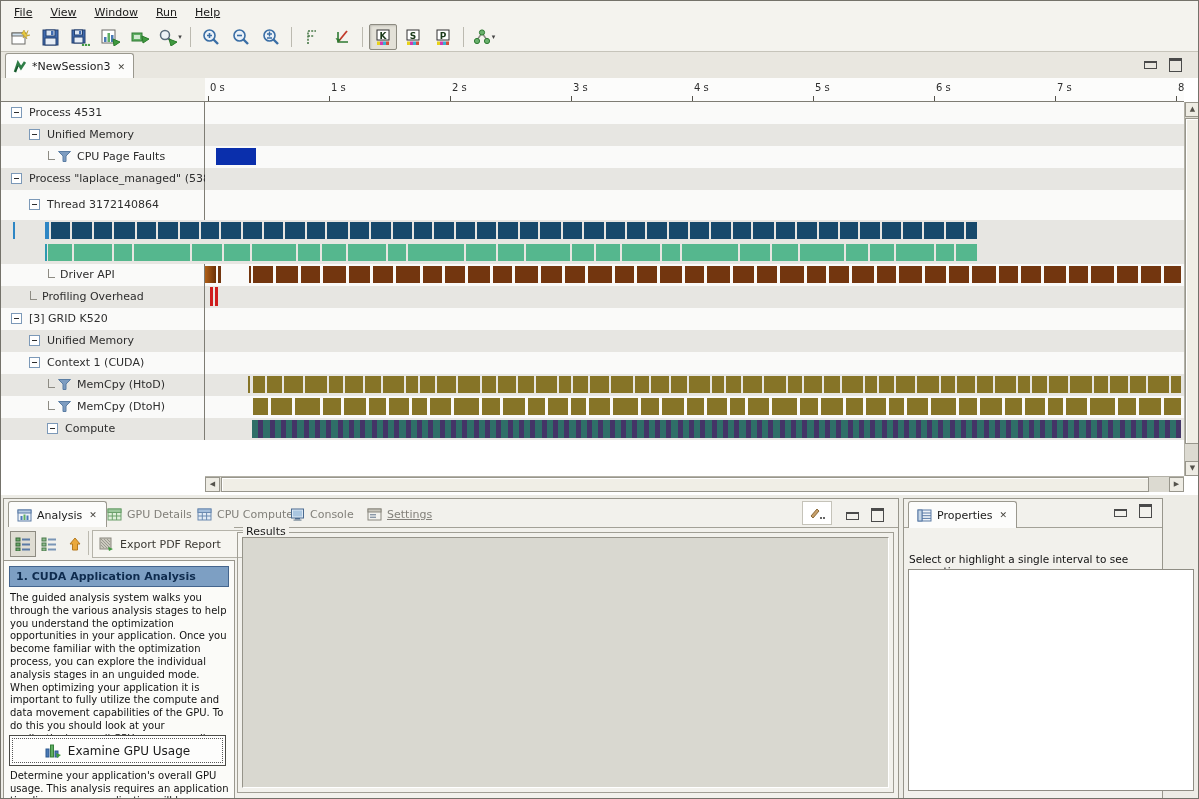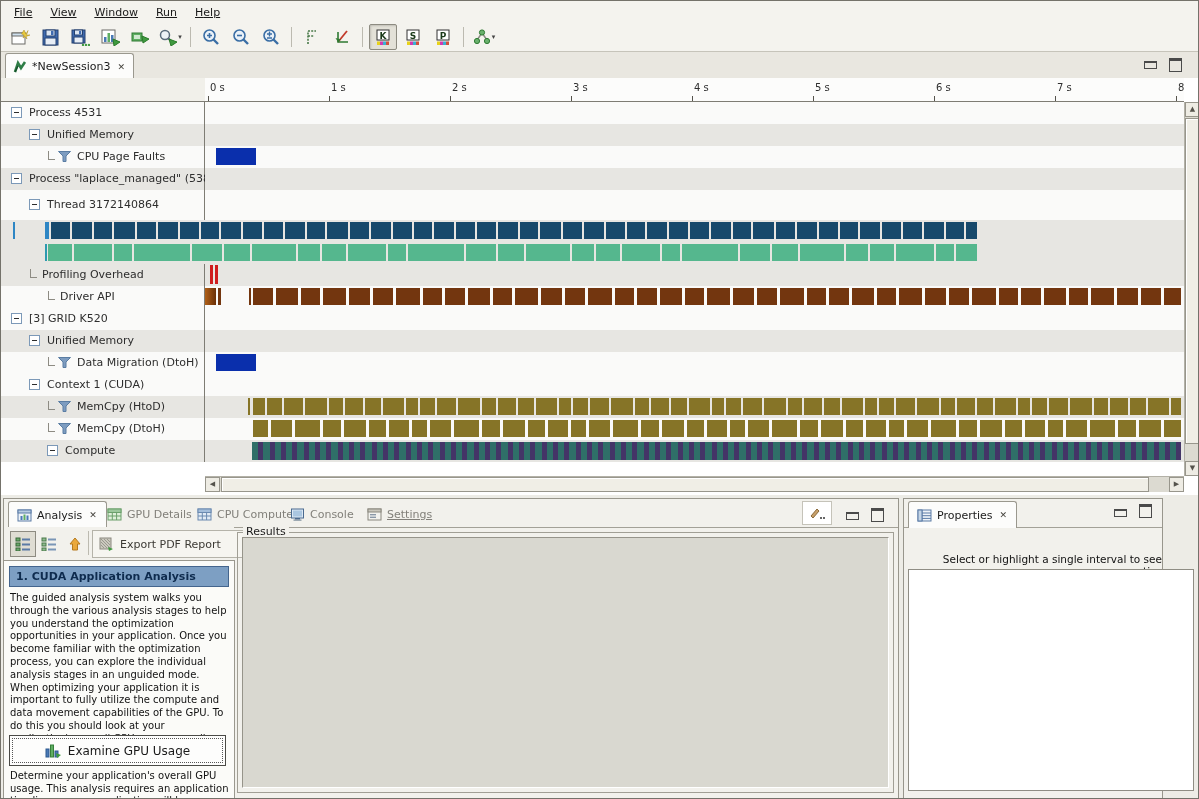--- a/index.html
+++ b/index.html
@@ -449,20 +449,6 @@
             </div>
           </div>
         </div>
-        <div class="trow dark" style="height: 22px;">
-          <div class="tlabel">
-            <div class="lblrow">
-              <span class="lcon" style="left: 29px;"></span>
-              <span class="tlabel-text" style="left: 41px;">Profiling Overhead</span>
-            </div>
-          </div>
-          <div class="tcanvas">
-            <div class="lane">
-              <div class="bar" style="left: 5px; width: 3px; height: 19px; top: 1px; background: rgb(207, 29, 29);"></div>
-              <div class="bar" style="left: 10px; width: 3px; height: 19px; top: 1px; background: rgb(207, 29, 29);"></div>
-            </div>
-          </div>
-        </div>
         <div class="trow light" style="height: 22px;">
           <div class="tlabel">
             <div class="lblrow">
@@ -514,6 +500,20 @@
               <div class="bar" style="left: 912px; width: 21px; background: rgb(115, 54, 15);"></div>
               <div class="bar" style="left: 936px; width: 20px; background: rgb(115, 54, 15);"></div>
               <div class="bar" style="left: 959px; width: 17px; background: rgb(115, 54, 15);"></div>
+            </div>
+          </div>
+        </div>
+        <div class="trow dark" style="height: 22px;">
+          <div class="tlabel">
+            <div class="lblrow">
+              <span class="lcon" style="left: 29px;"></span>
+              <span class="tlabel-text" style="left: 41px;">Profiling Overhead</span>
+            </div>
+          </div>
+          <div class="tcanvas">
+            <div class="lane">
+              <div class="bar" style="left: 5px; width: 3px; height: 19px; top: 1px; background: rgb(207, 29, 29);"></div>
+              <div class="bar" style="left: 10px; width: 3px; height: 19px; top: 1px; background: rgb(207, 29, 29);"></div>
             </div>
           </div>
         </div>

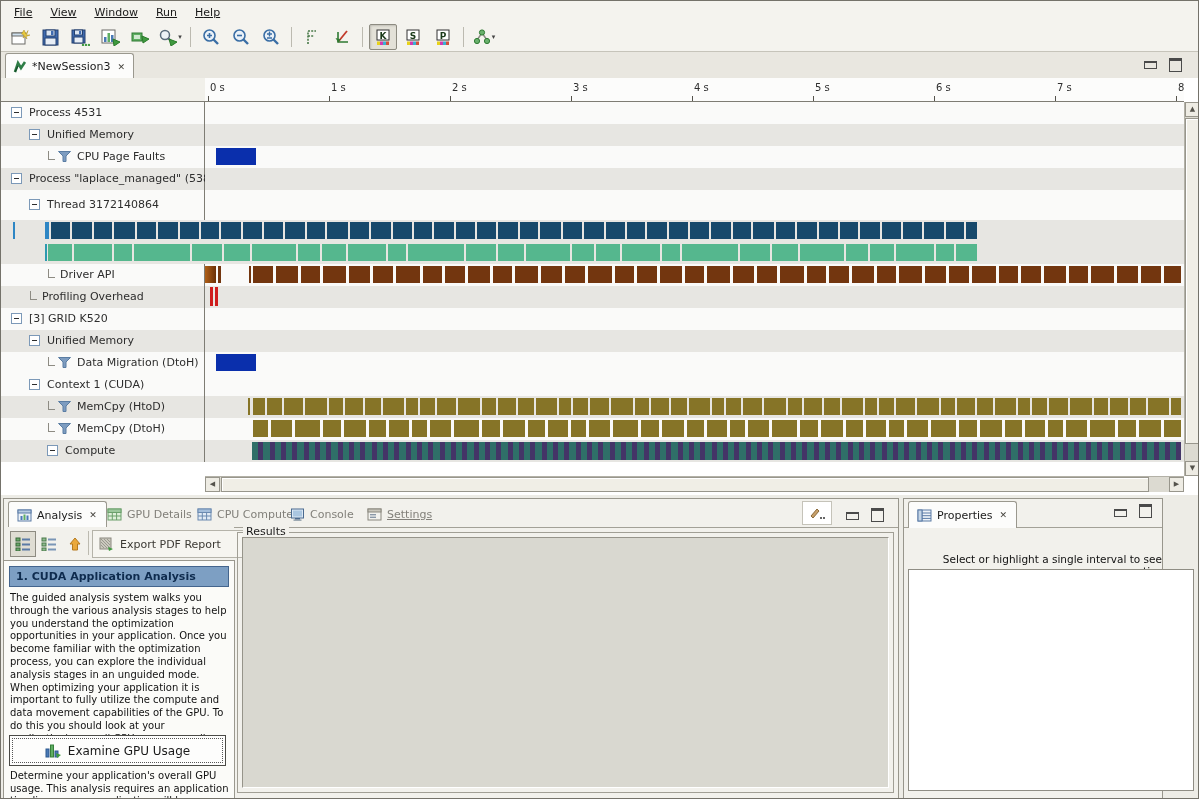--- a/index.html
+++ b/index.html
@@ -541,24 +541,6 @@
           </div>
           <div class="tcanvas">
             <div class="lane"></div>
-          </div>
-        </div>
-        <div class="trow light" style="height: 22px;">
-          <div class="tlabel">
-            <div class="lblrow">
-              <span class="lcon" style="left: 47px;"></span>
-              <span class="funnel" style="left: 57px;">
-                <svg width="13" height="11" viewBox="0 0 13 11">
-                  <path d="M0.5 0.5 H12.5 L8 5 V10.5 H5 V5 Z" fill="#7d9cc0" stroke="#5a7da3"></path>
-                </svg>
-              </span>
-              <span class="tlabel-text" style="left: 76px;">Data Migration (DtoH)</span>
-            </div>
-          </div>
-          <div class="tcanvas">
-            <div class="lane">
-              <div class="bar" style="left: 11px; width: 40px; background: rgb(10, 47, 172);"></div>
-            </div>
           </div>
         </div>
         <div class="trow light" style="height: 22px;">

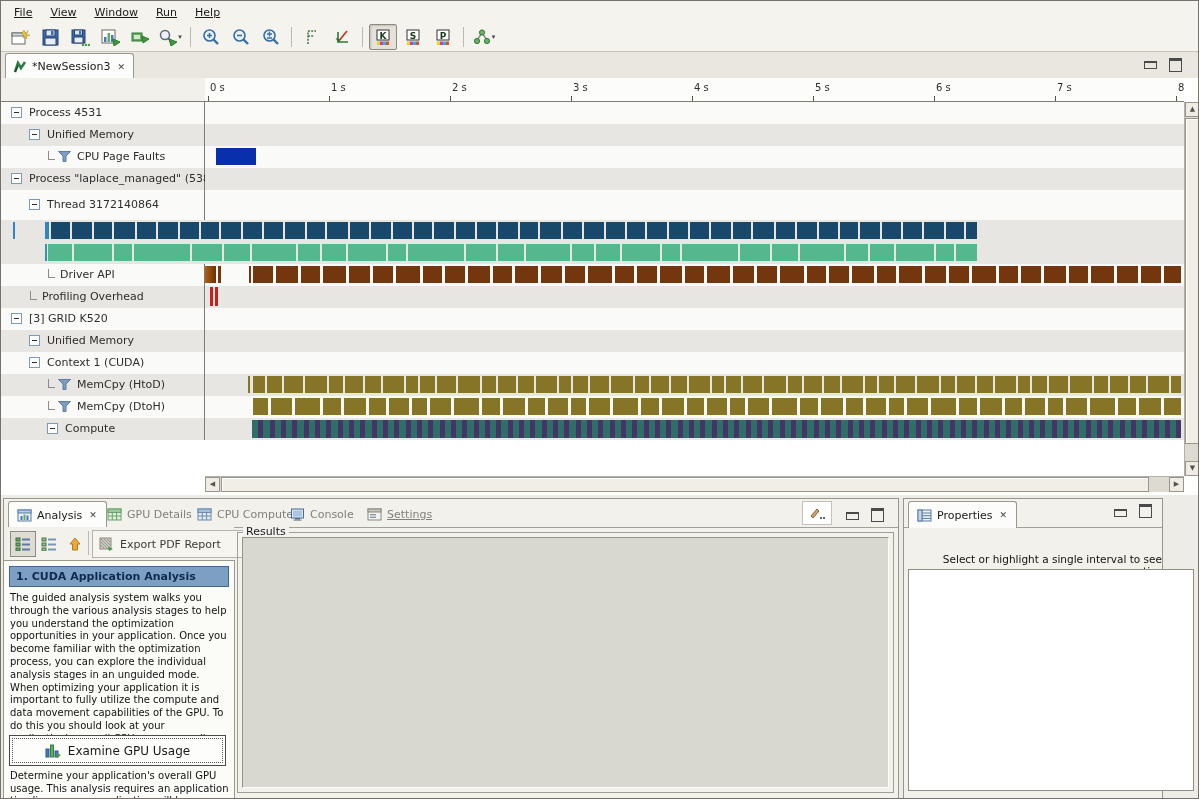--- a/index.html
+++ b/index.html
@@ -51,7 +51,7 @@
   
   .panel{position:absolute;top:497px;height:302px;background:#f2f1ec;border:1px solid #98968c;box-sizing:border-box;}
   .bl-panel{left:2px;width:896px;}
-  .props-panel{left:902px;width:260px;text-align:right;}
+  .props-panel{left:902px;width:260px;}
   .ptabs{position:absolute;left:0;right:0;top:0;height:28px;border-bottom:1px solid #a3a197;}
   .ptab{position:absolute;top:2px;height:26px;display:flex;align-items:center;padding:0 8px;color:#82807a;}
   .ptab.active{background:#fcfcfb;border:1px solid #9a988e;border-bottom:none;border-radius:3px 3px 0 0;color:#1a1a1a;}

